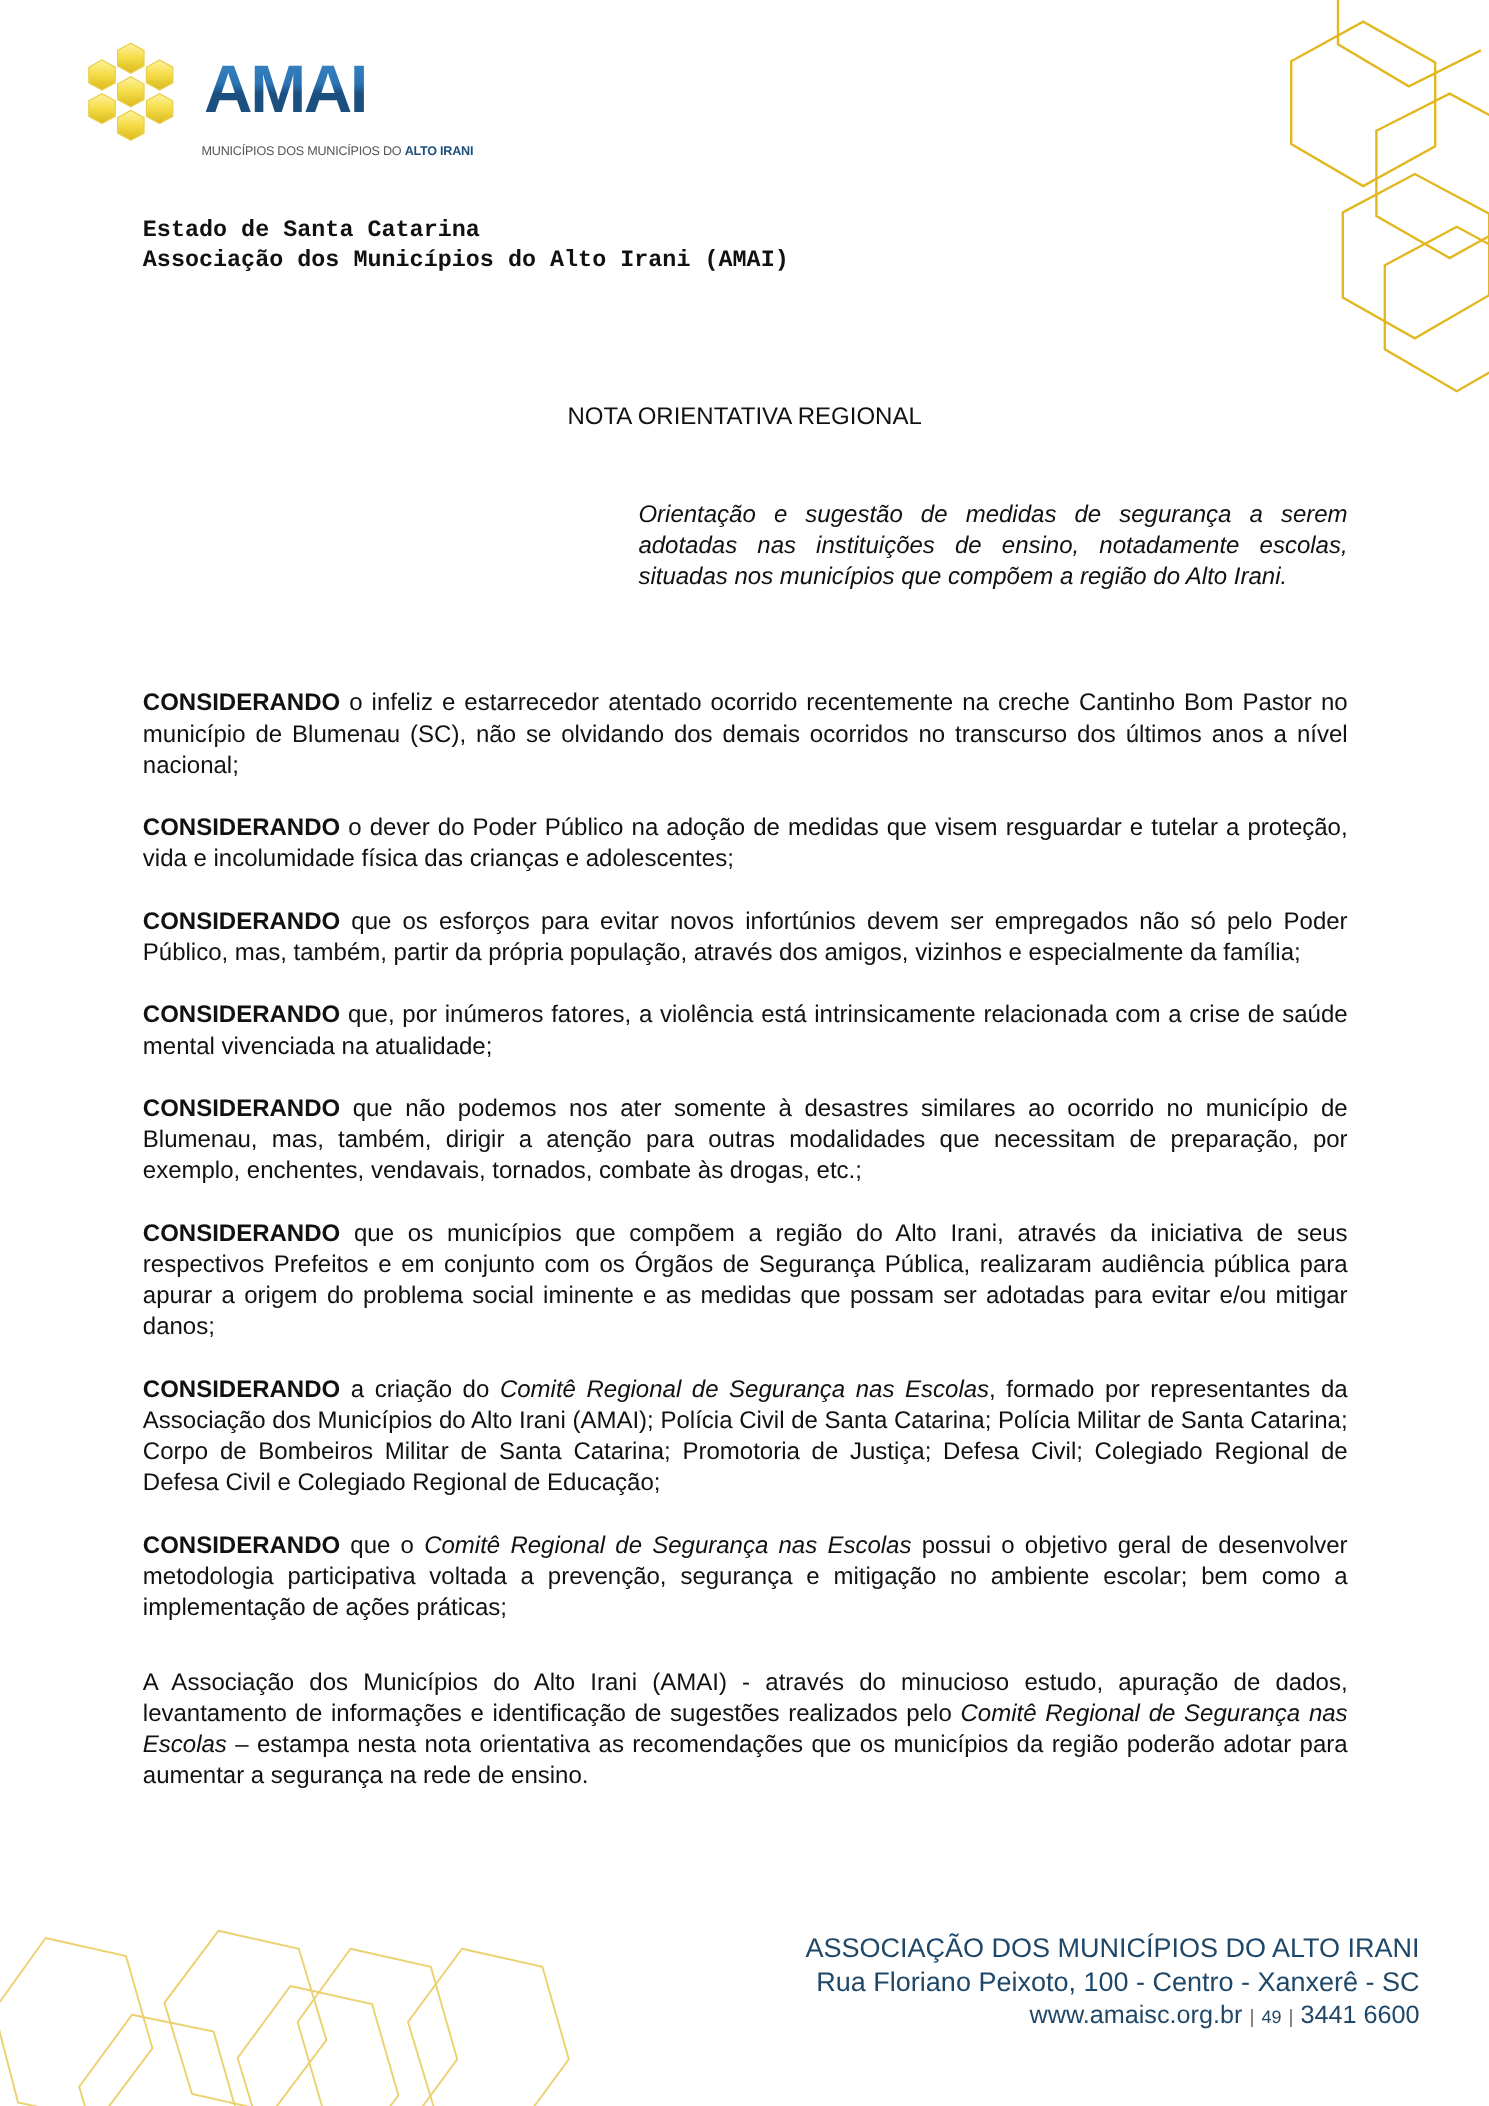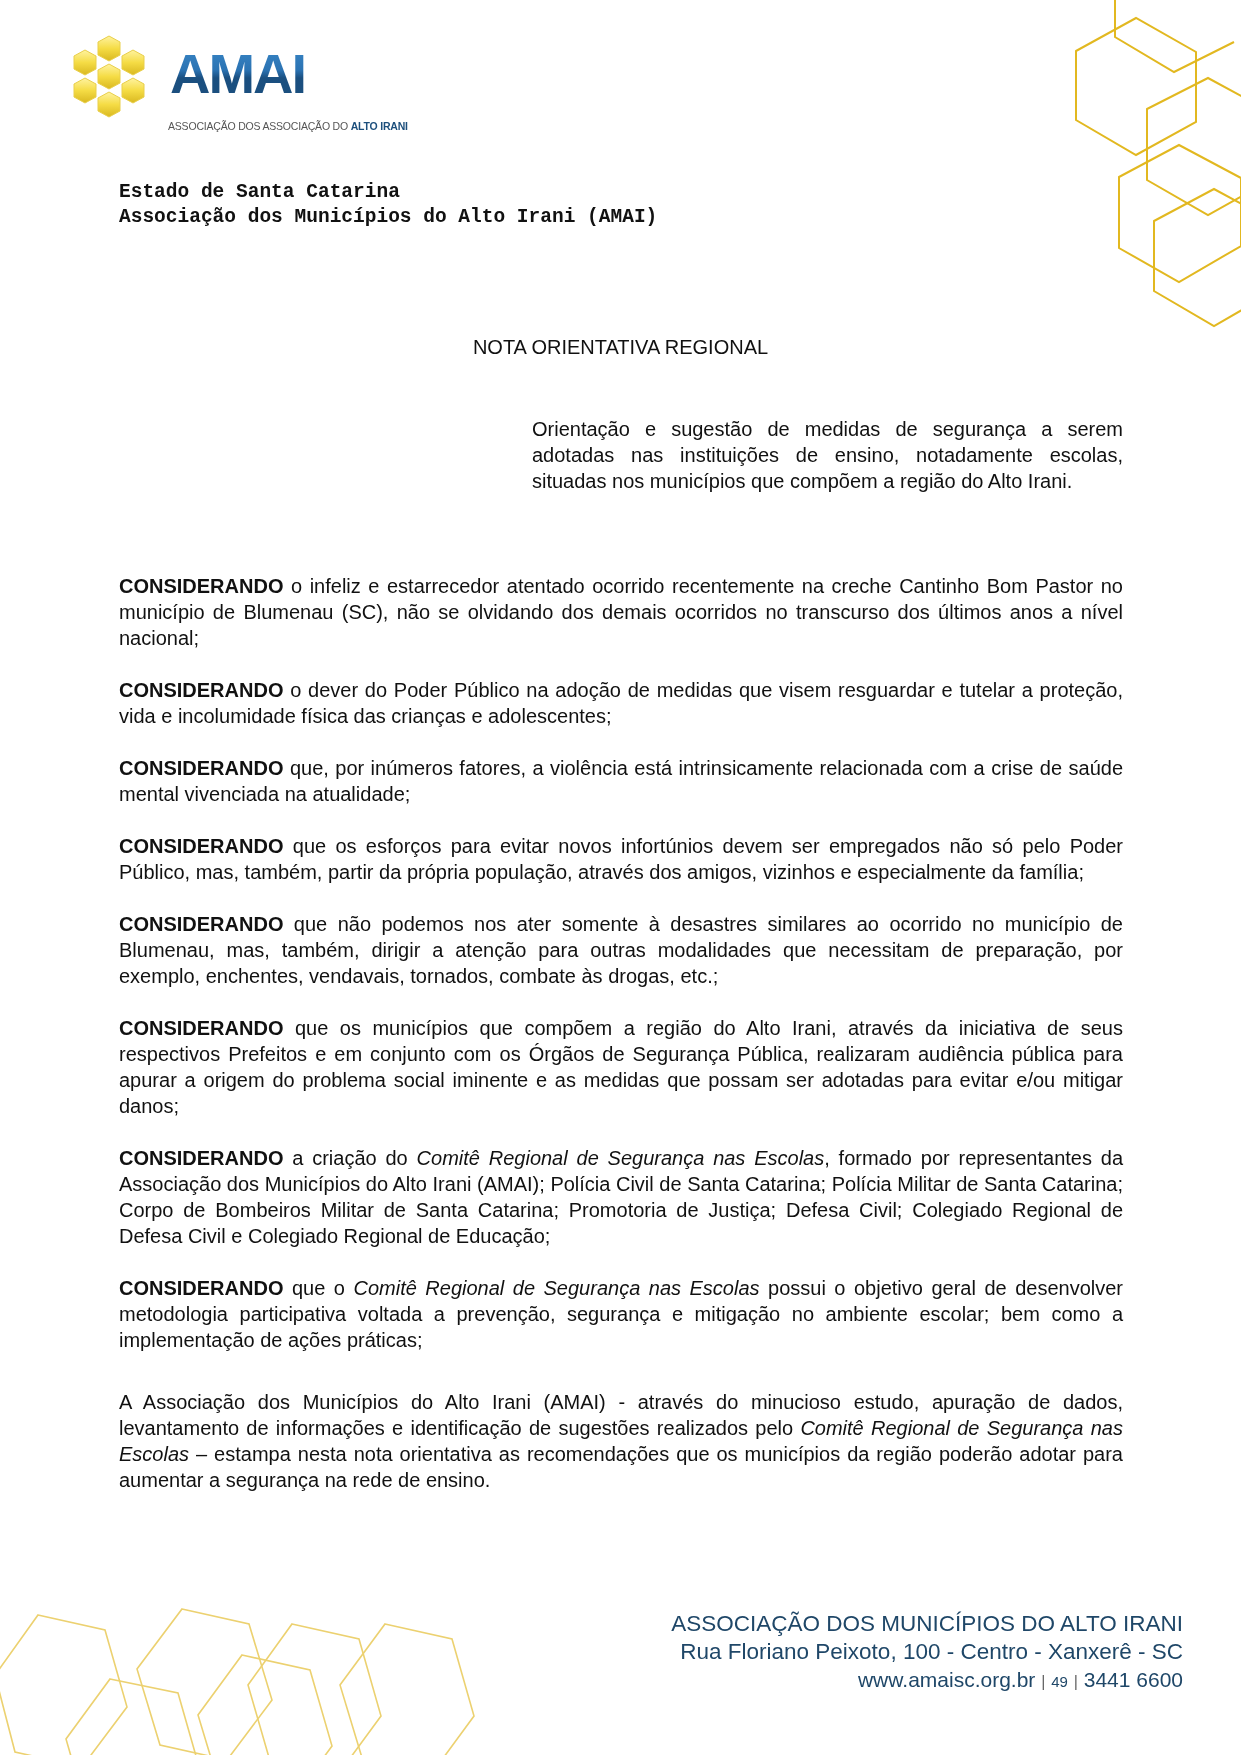--- a/index.html
+++ b/index.html
@@ -58,7 +58,7 @@
     </g>
   </svg>
   <div class="logo-word">AMAI</div>
-  <div class="logo-sub"><span>ASSOCIAÇÃO DOS ASSOCIAÇÃO DO </span><b>ALTO IRANI</b></div>
+  <div class="logo-sub"><span>MUNICÍPIOS DOS MUNICÍPIOS DO </span><b>ALTO IRANI</b></div>
 </div>
 
 <svg class="deco-top" viewBox="0 0 210 340">

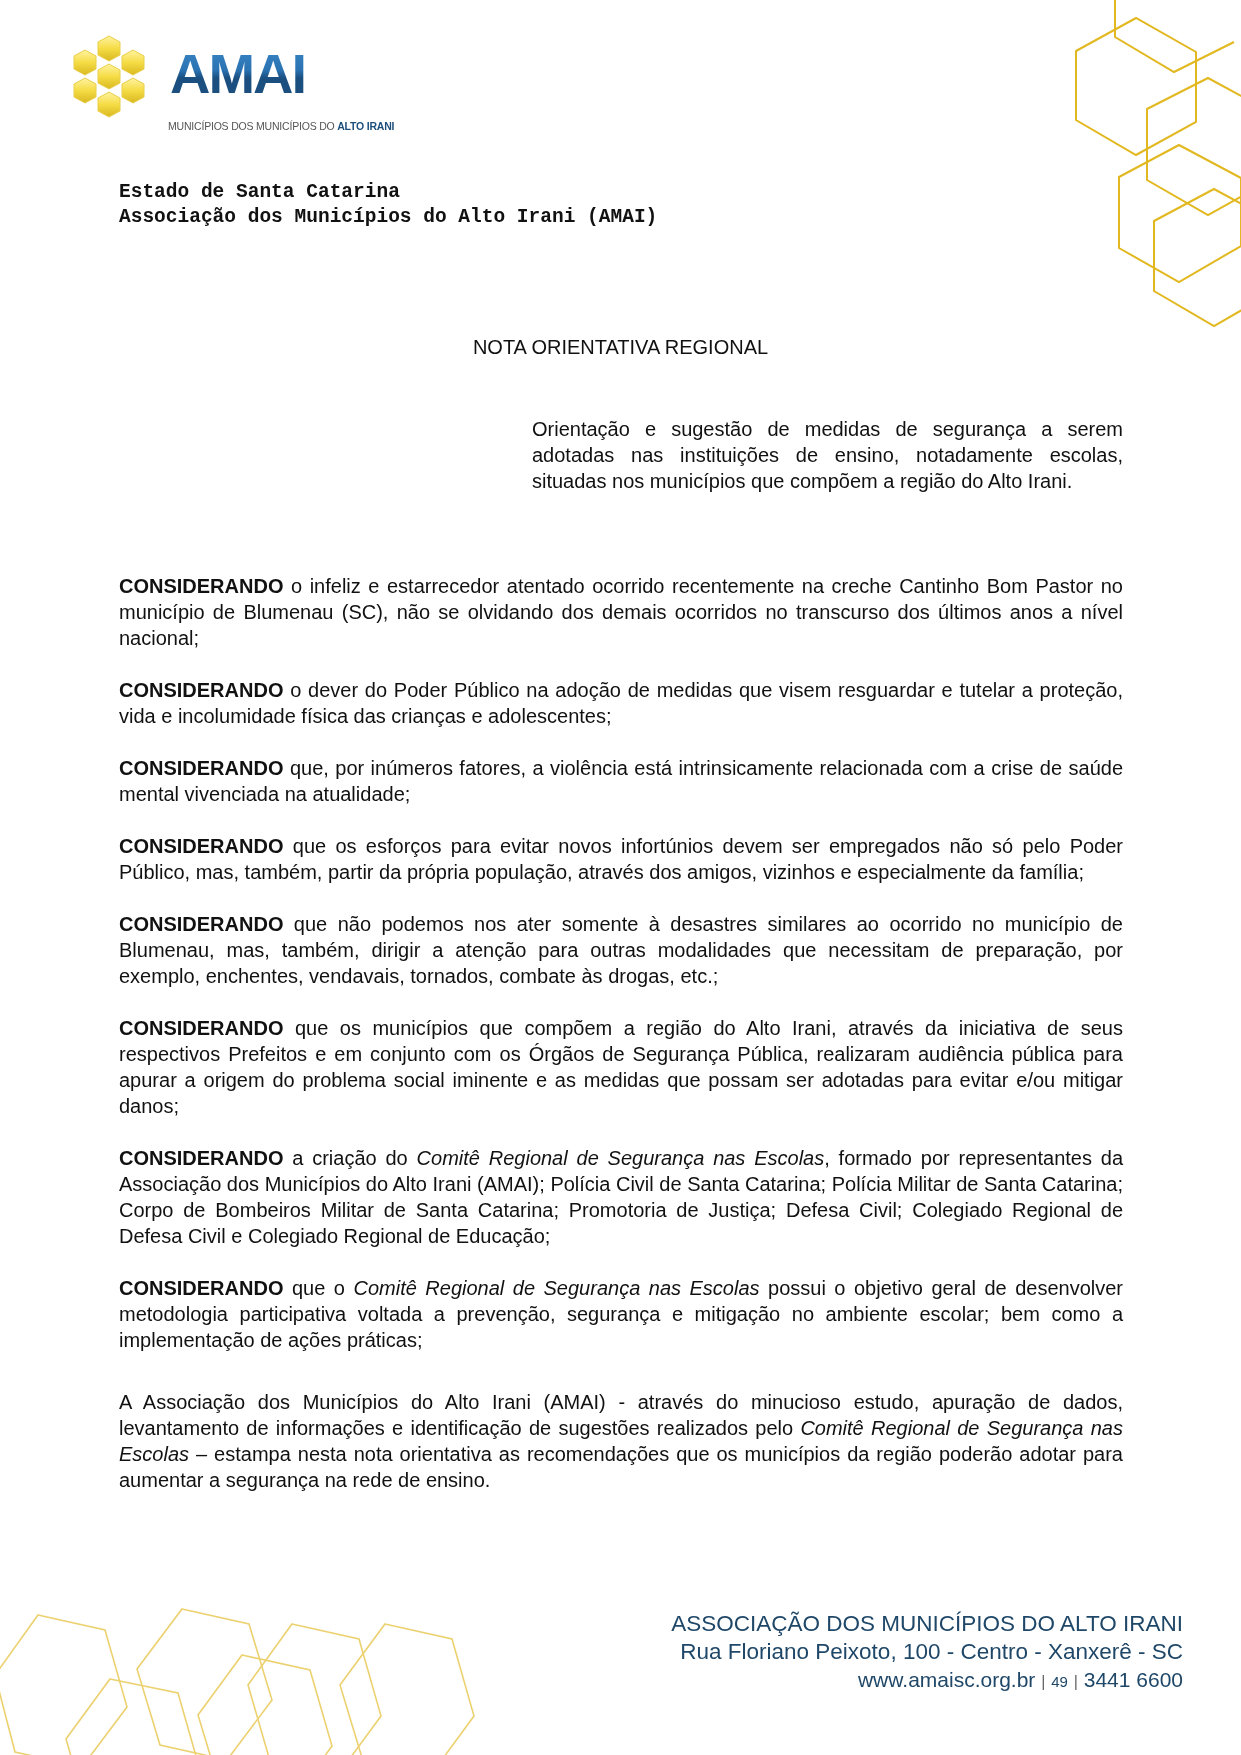--- a/index.html
+++ b/index.html
@@ -22,7 +22,7 @@
 
   .title { position: absolute; left: 0; width: 1241px; top: 336px; text-align: center; font-weight: 400; font-size: 20px; }
 
-  .ementa { position: absolute; left: 532px; top: 416px; width: 591px; font-size: 20px; line-height: 26px; text-align: justify; }
+  .ementa { position: absolute; left: 532px; top: 416px; width: 591px; font-size: 20px; line-height: 26px; text-align: justify; font-style: italic; }
 
   .body { position: absolute; left: 119px; top: 573px; width: 1004px; font-size: 20px; line-height: 26px; text-align: justify; }
   .para { margin: 0 0 26px 0; }

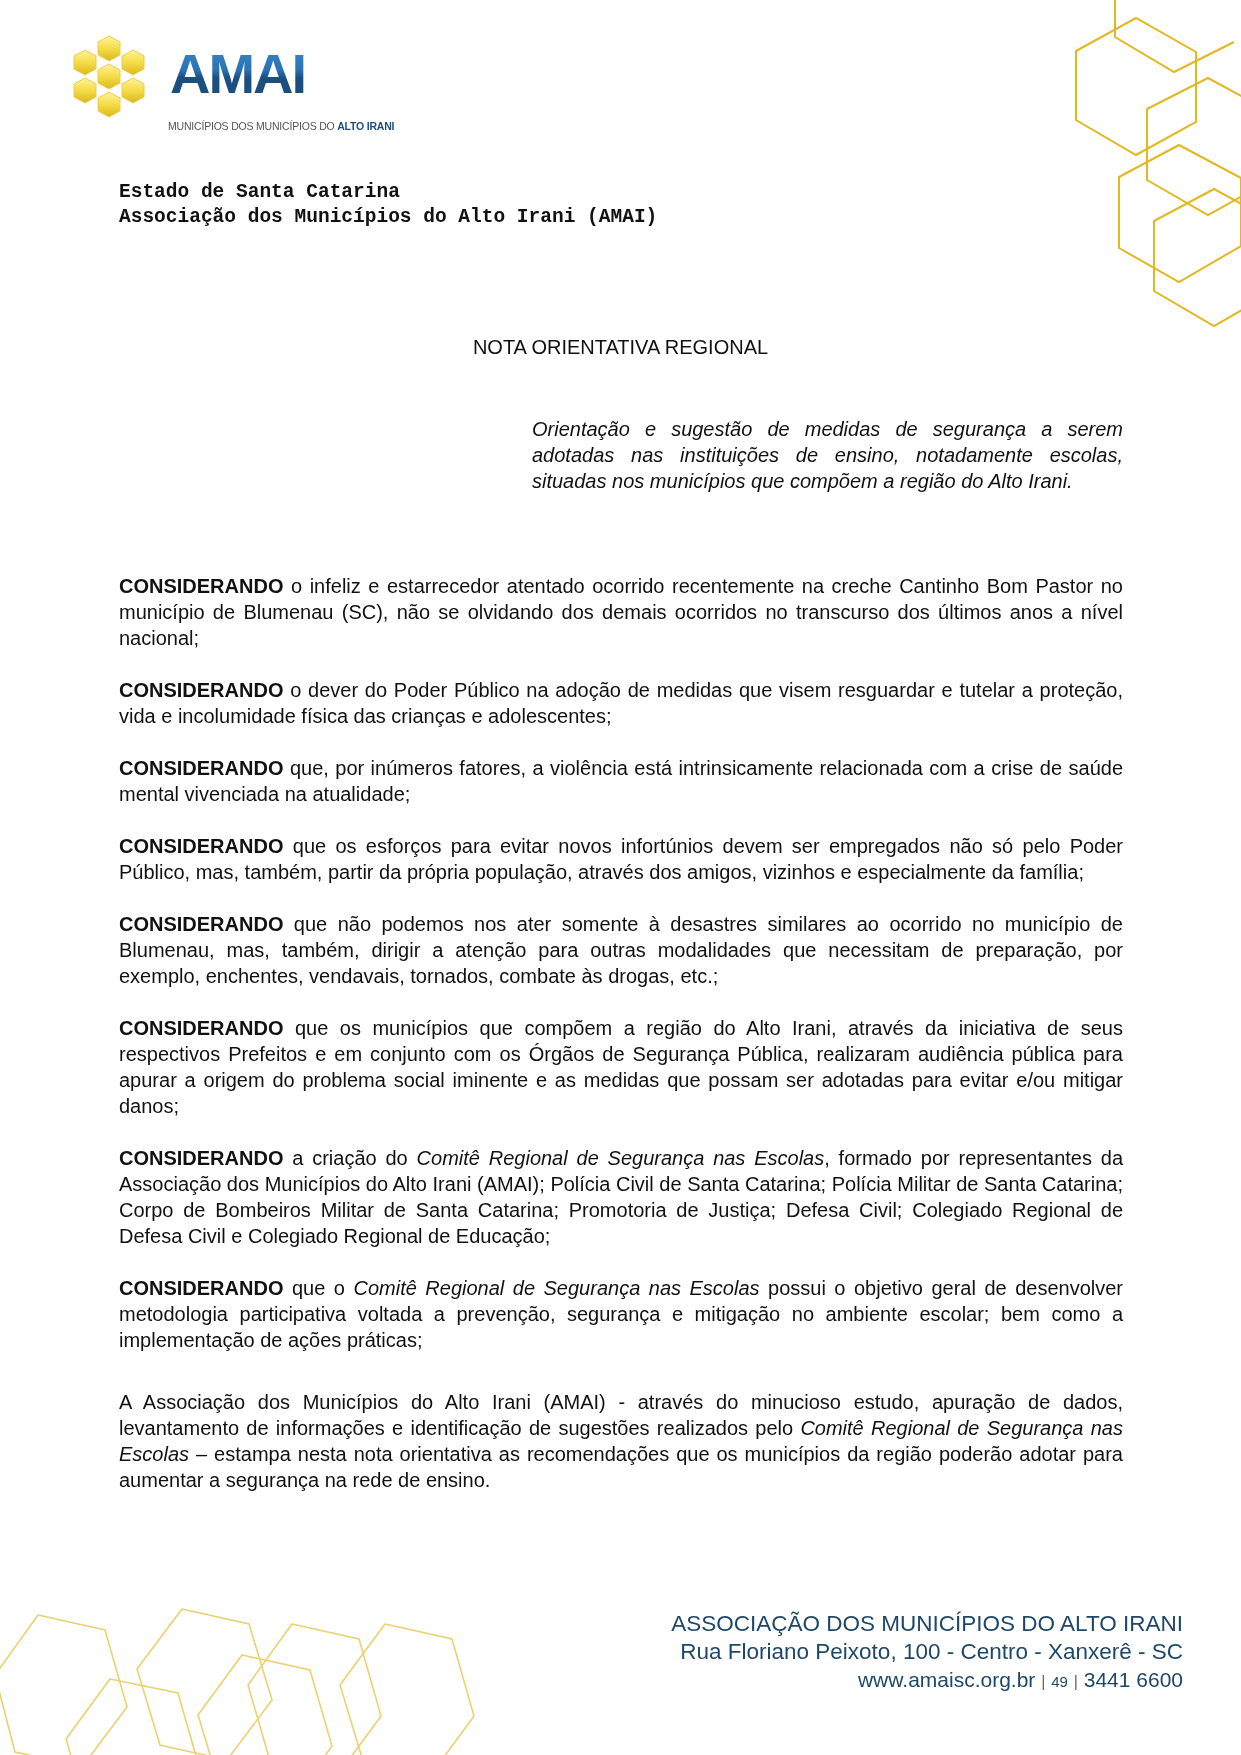--- a/index.html
+++ b/index.html
@@ -94,8 +94,8 @@
 <div class="body">
   <p class="para"><b>CONSIDERANDO</b><span> o infeliz e estarrecedor atentado ocorrido recentemente na creche Cantinho Bom Pastor no município de Blumenau (SC), não se olvidando dos demais ocorridos no transcurso dos últimos anos a nível nacional;</span></p>
   <p class="para"><b>CONSIDERANDO</b><span> o dever do Poder Público na adoção de medidas que visem resguardar e tutelar a proteção, vida e incolumidade física das crianças e adolescentes;</span></p>
+  <p class="para"><b>CONSIDERANDO</b><span> que os esforços para evitar novos infortúnios devem ser empregados não só pelo Poder Público, mas, também, partir da própria população, através dos amigos, vizinhos e especialmente da família;</span></p>
   <p class="para"><b>CONSIDERANDO</b><span> que, por inúmeros fatores, a violência está intrinsicamente relacionada com a crise de saúde mental vivenciada na atualidade;</span></p>
-  <p class="para"><b>CONSIDERANDO</b><span> que os esforços para evitar novos infortúnios devem ser empregados não só pelo Poder Público, mas, também, partir da própria população, através dos amigos, vizinhos e especialmente da família;</span></p>
   <p class="para"><b>CONSIDERANDO</b><span> que não podemos nos ater somente à desastres similares ao ocorrido no município de Blumenau, mas, também, dirigir a atenção para outras modalidades que necessitam de preparação, por exemplo, enchentes, vendavais, tornados, combate às drogas, etc.;</span></p>
   <p class="para"><b>CONSIDERANDO</b><span> que os municípios que compõem a região do Alto Irani, através da iniciativa de seus respectivos Prefeitos e em conjunto com os Órgãos de Segurança Pública, realizaram audiência pública para apurar a origem do problema social iminente e as medidas que possam ser adotadas para evitar e/ou mitigar danos;</span></p>
   <p class="para"><b>CONSIDERANDO</b><span> a criação do </span><i>Comitê Regional de Segurança nas Escolas</i><span>, formado por representantes da Associação dos Municípios do Alto Irani (AMAI); Polícia Civil de Santa Catarina; Polícia Militar de Santa Catarina; Corpo de Bombeiros Militar de Santa Catarina; Promotoria de Justiça; Defesa Civil; Colegiado Regional de Defesa Civil e Colegiado Regional de Educação;</span></p>

